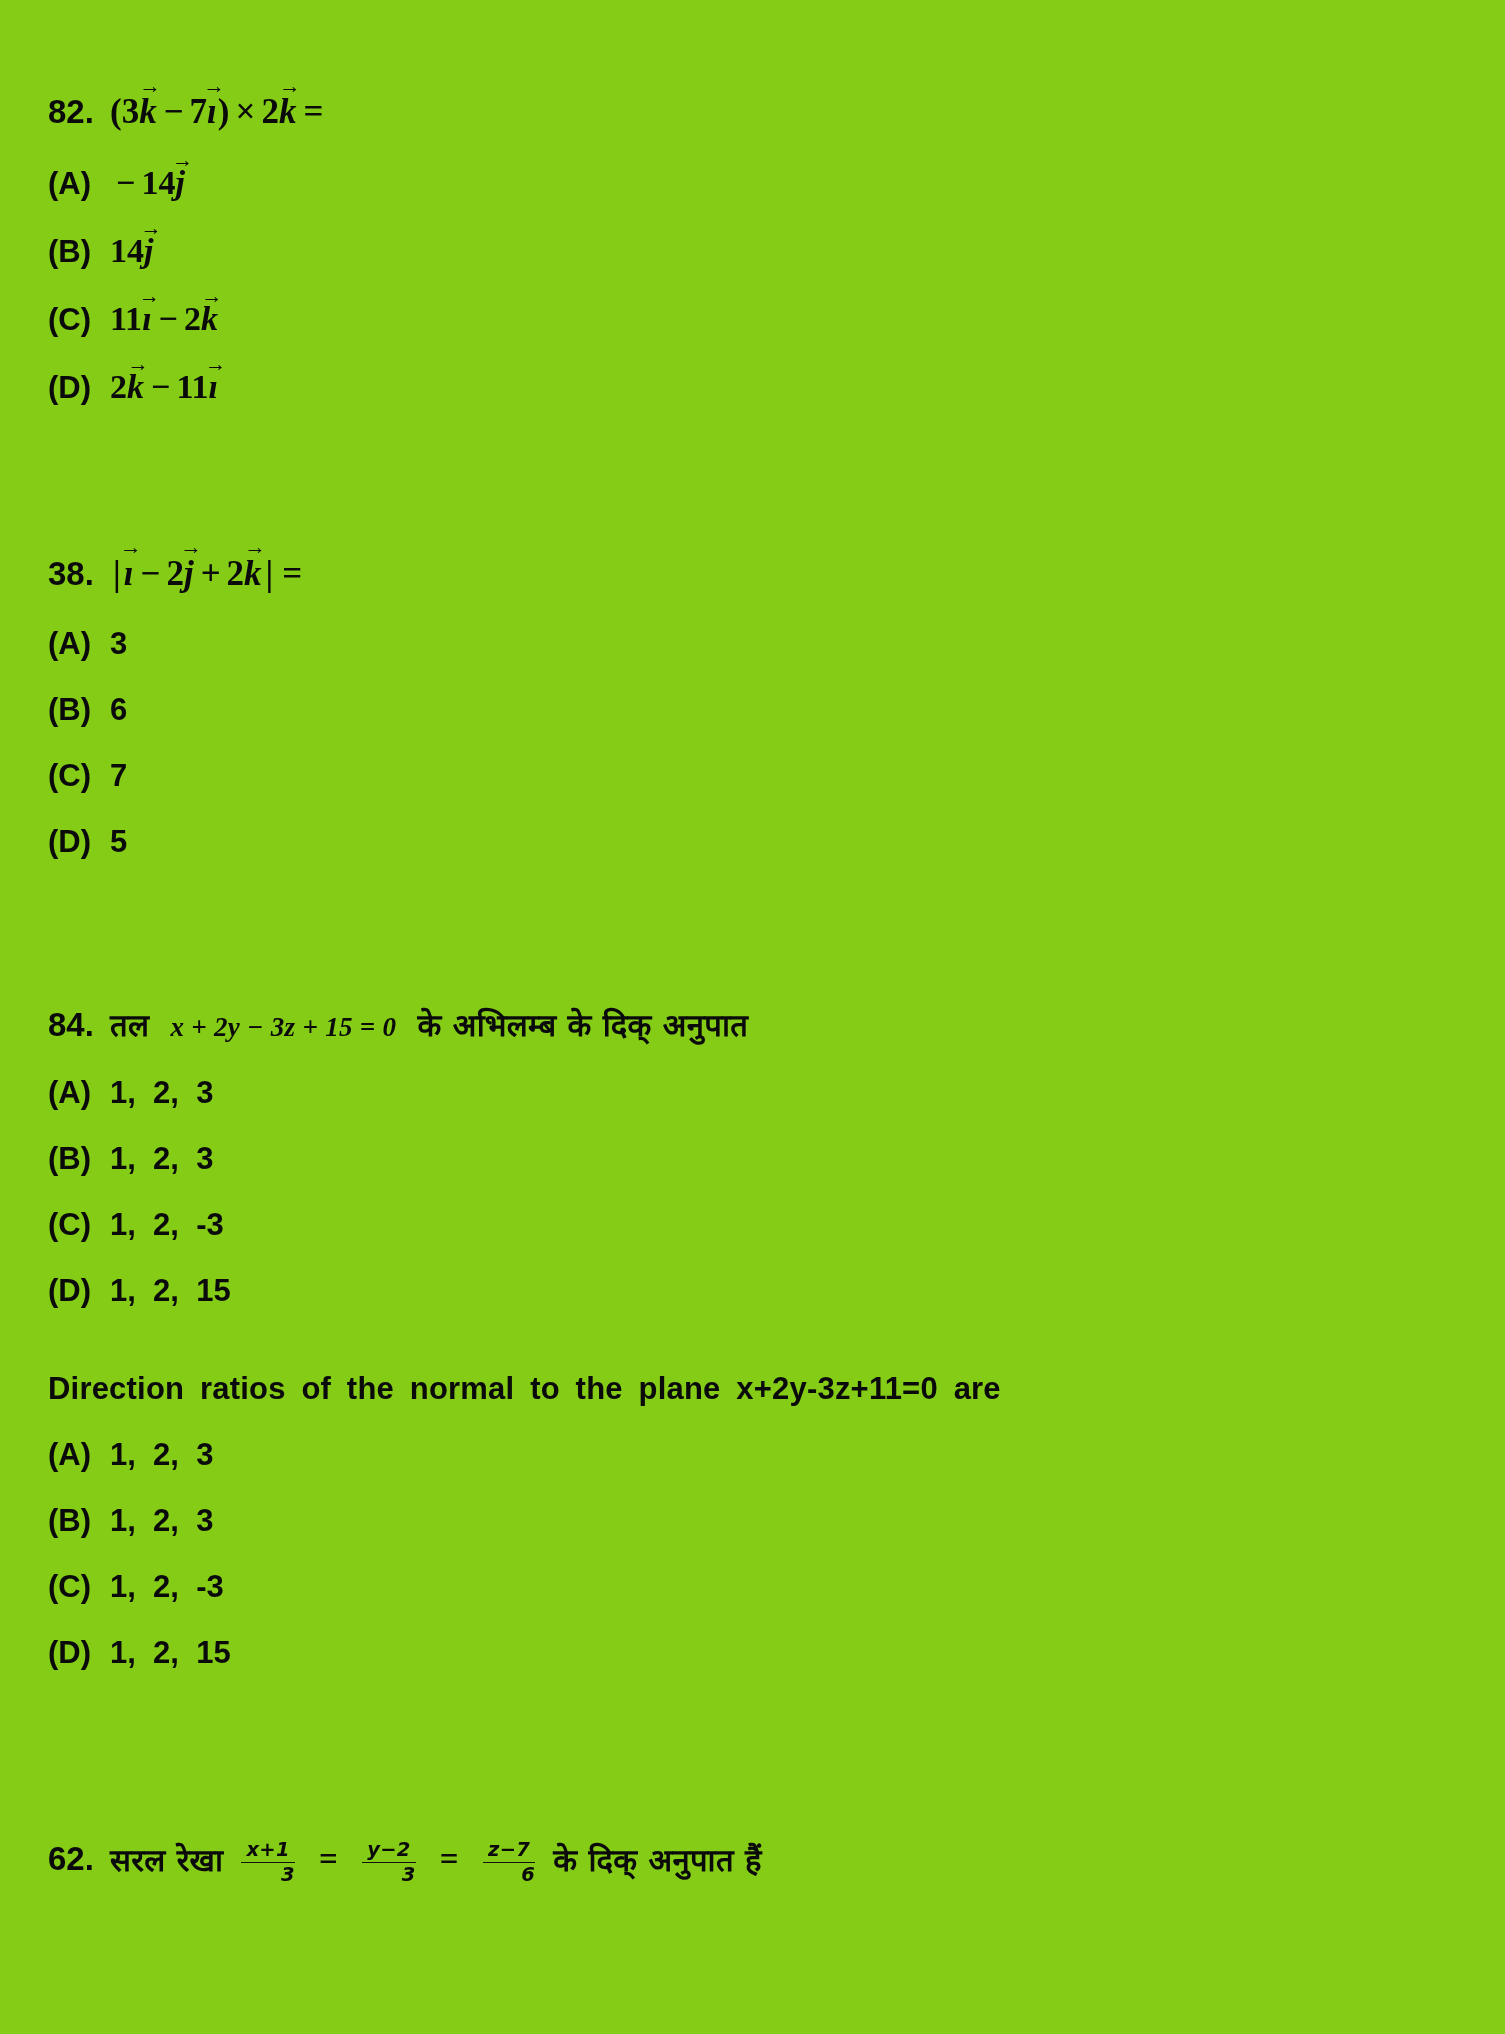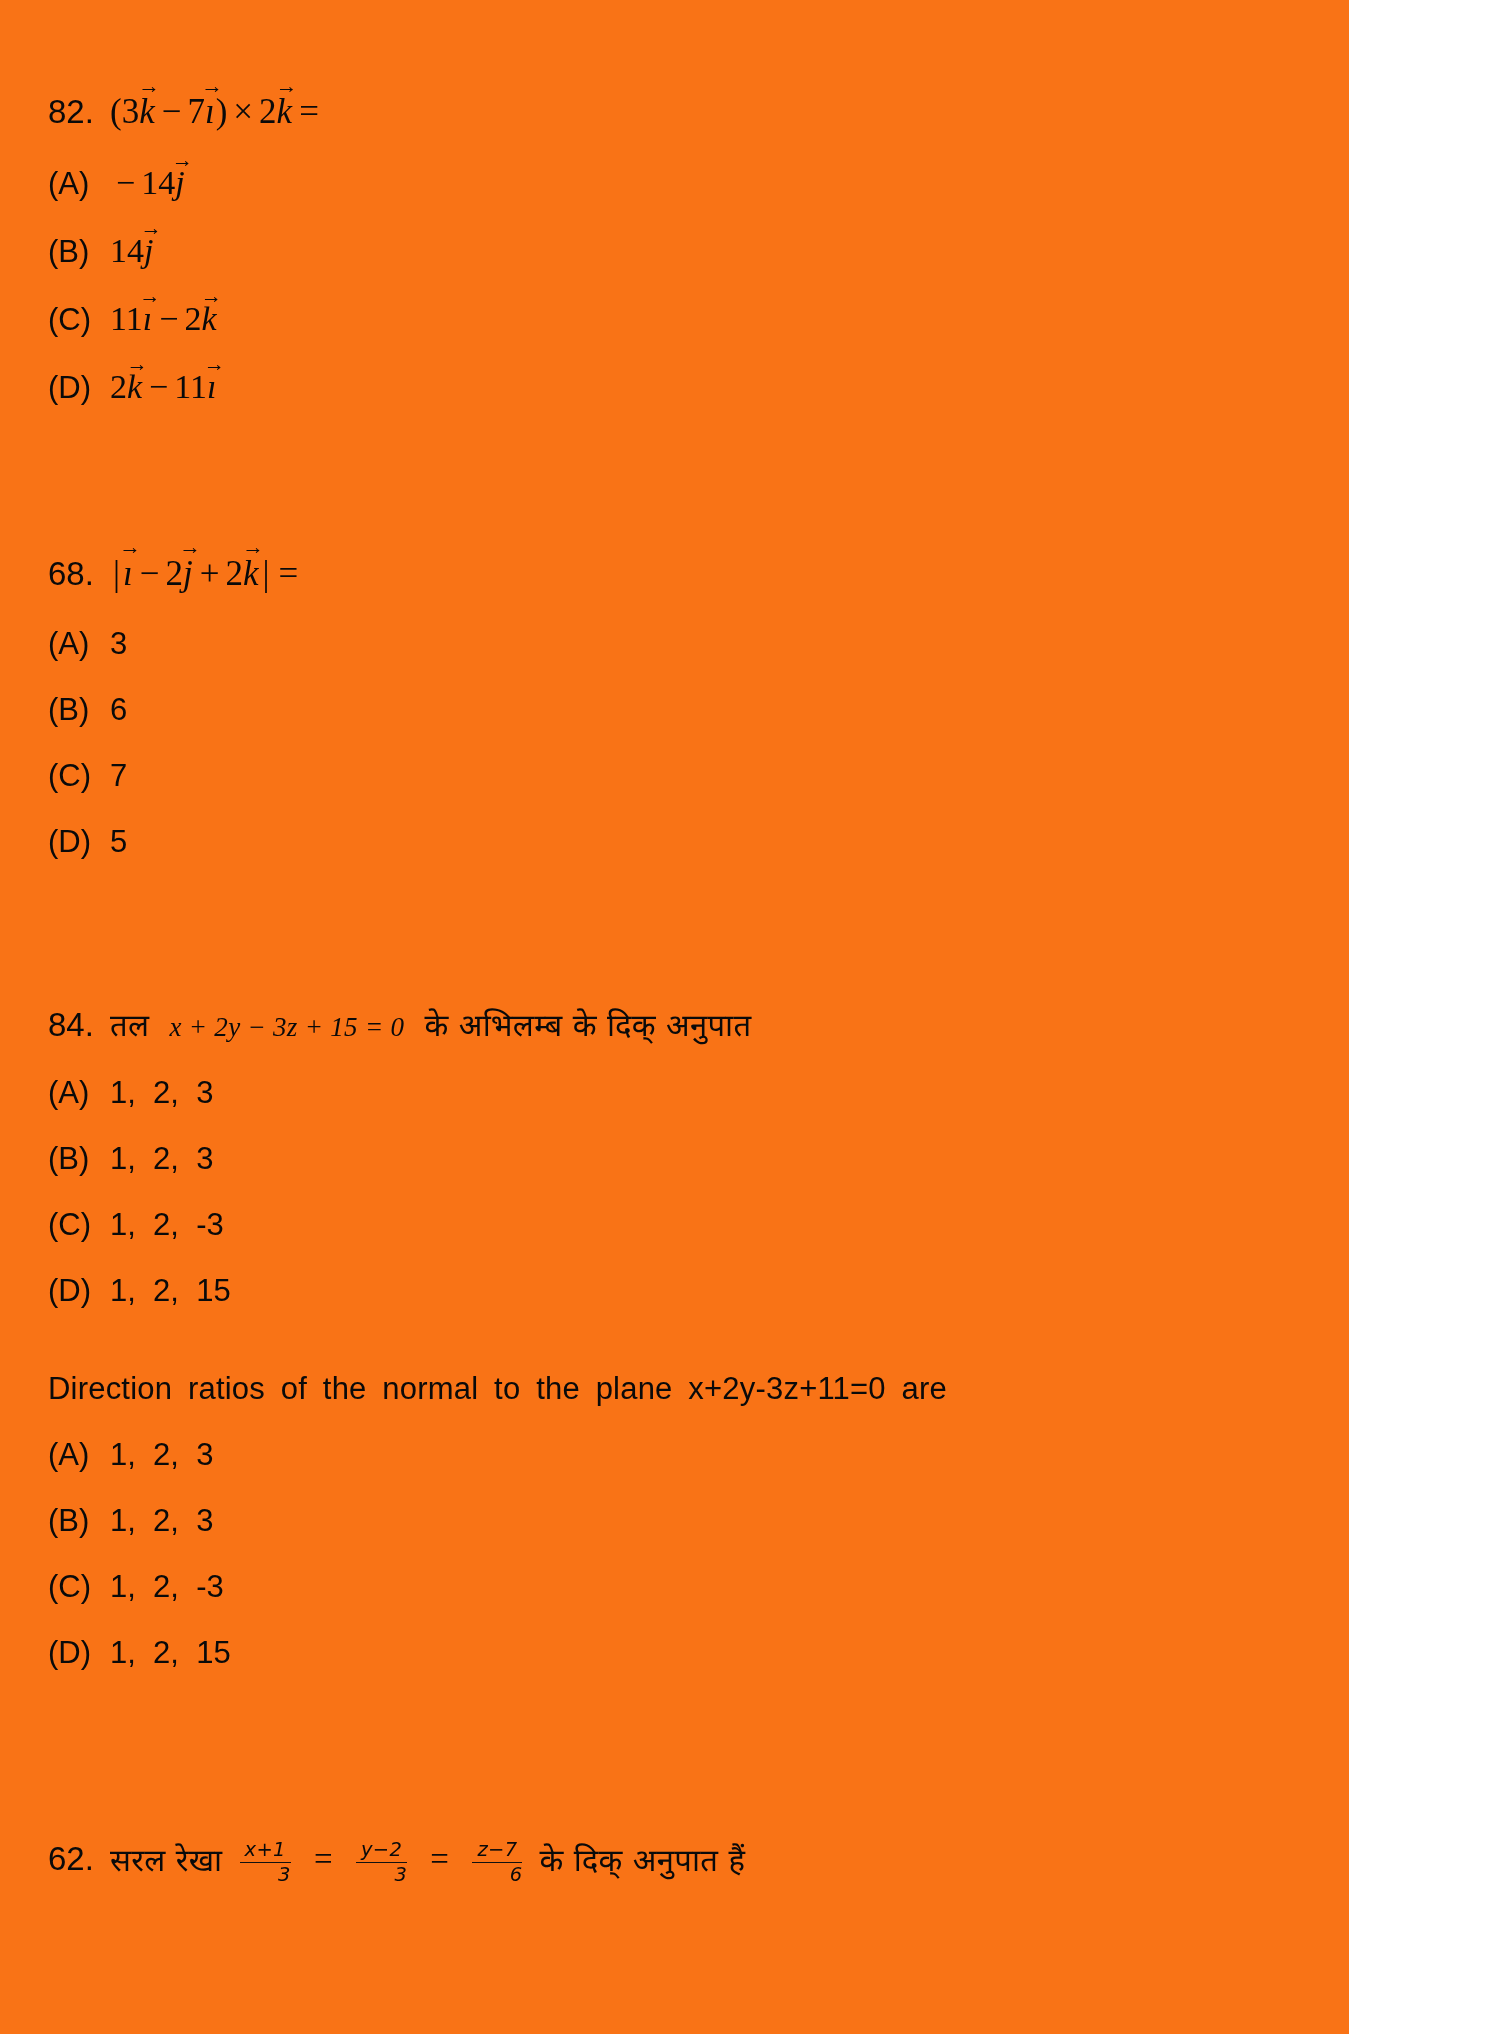--- a/index.html
+++ b/index.html
@@ -9,12 +9,13 @@
   }
   .page {
     position: relative;
-    width: 1349px;
+    width: 1505px;
     height: 2034px;
-    background: #f97316;
+    background: #84cc16;
     font-family: "Liberation Serif", serif;
     color: #0a0a0a;
     overflow: hidden;
+    font-weight: bold;
   }
   .content {
     padding: 48px 60px 0 48px;

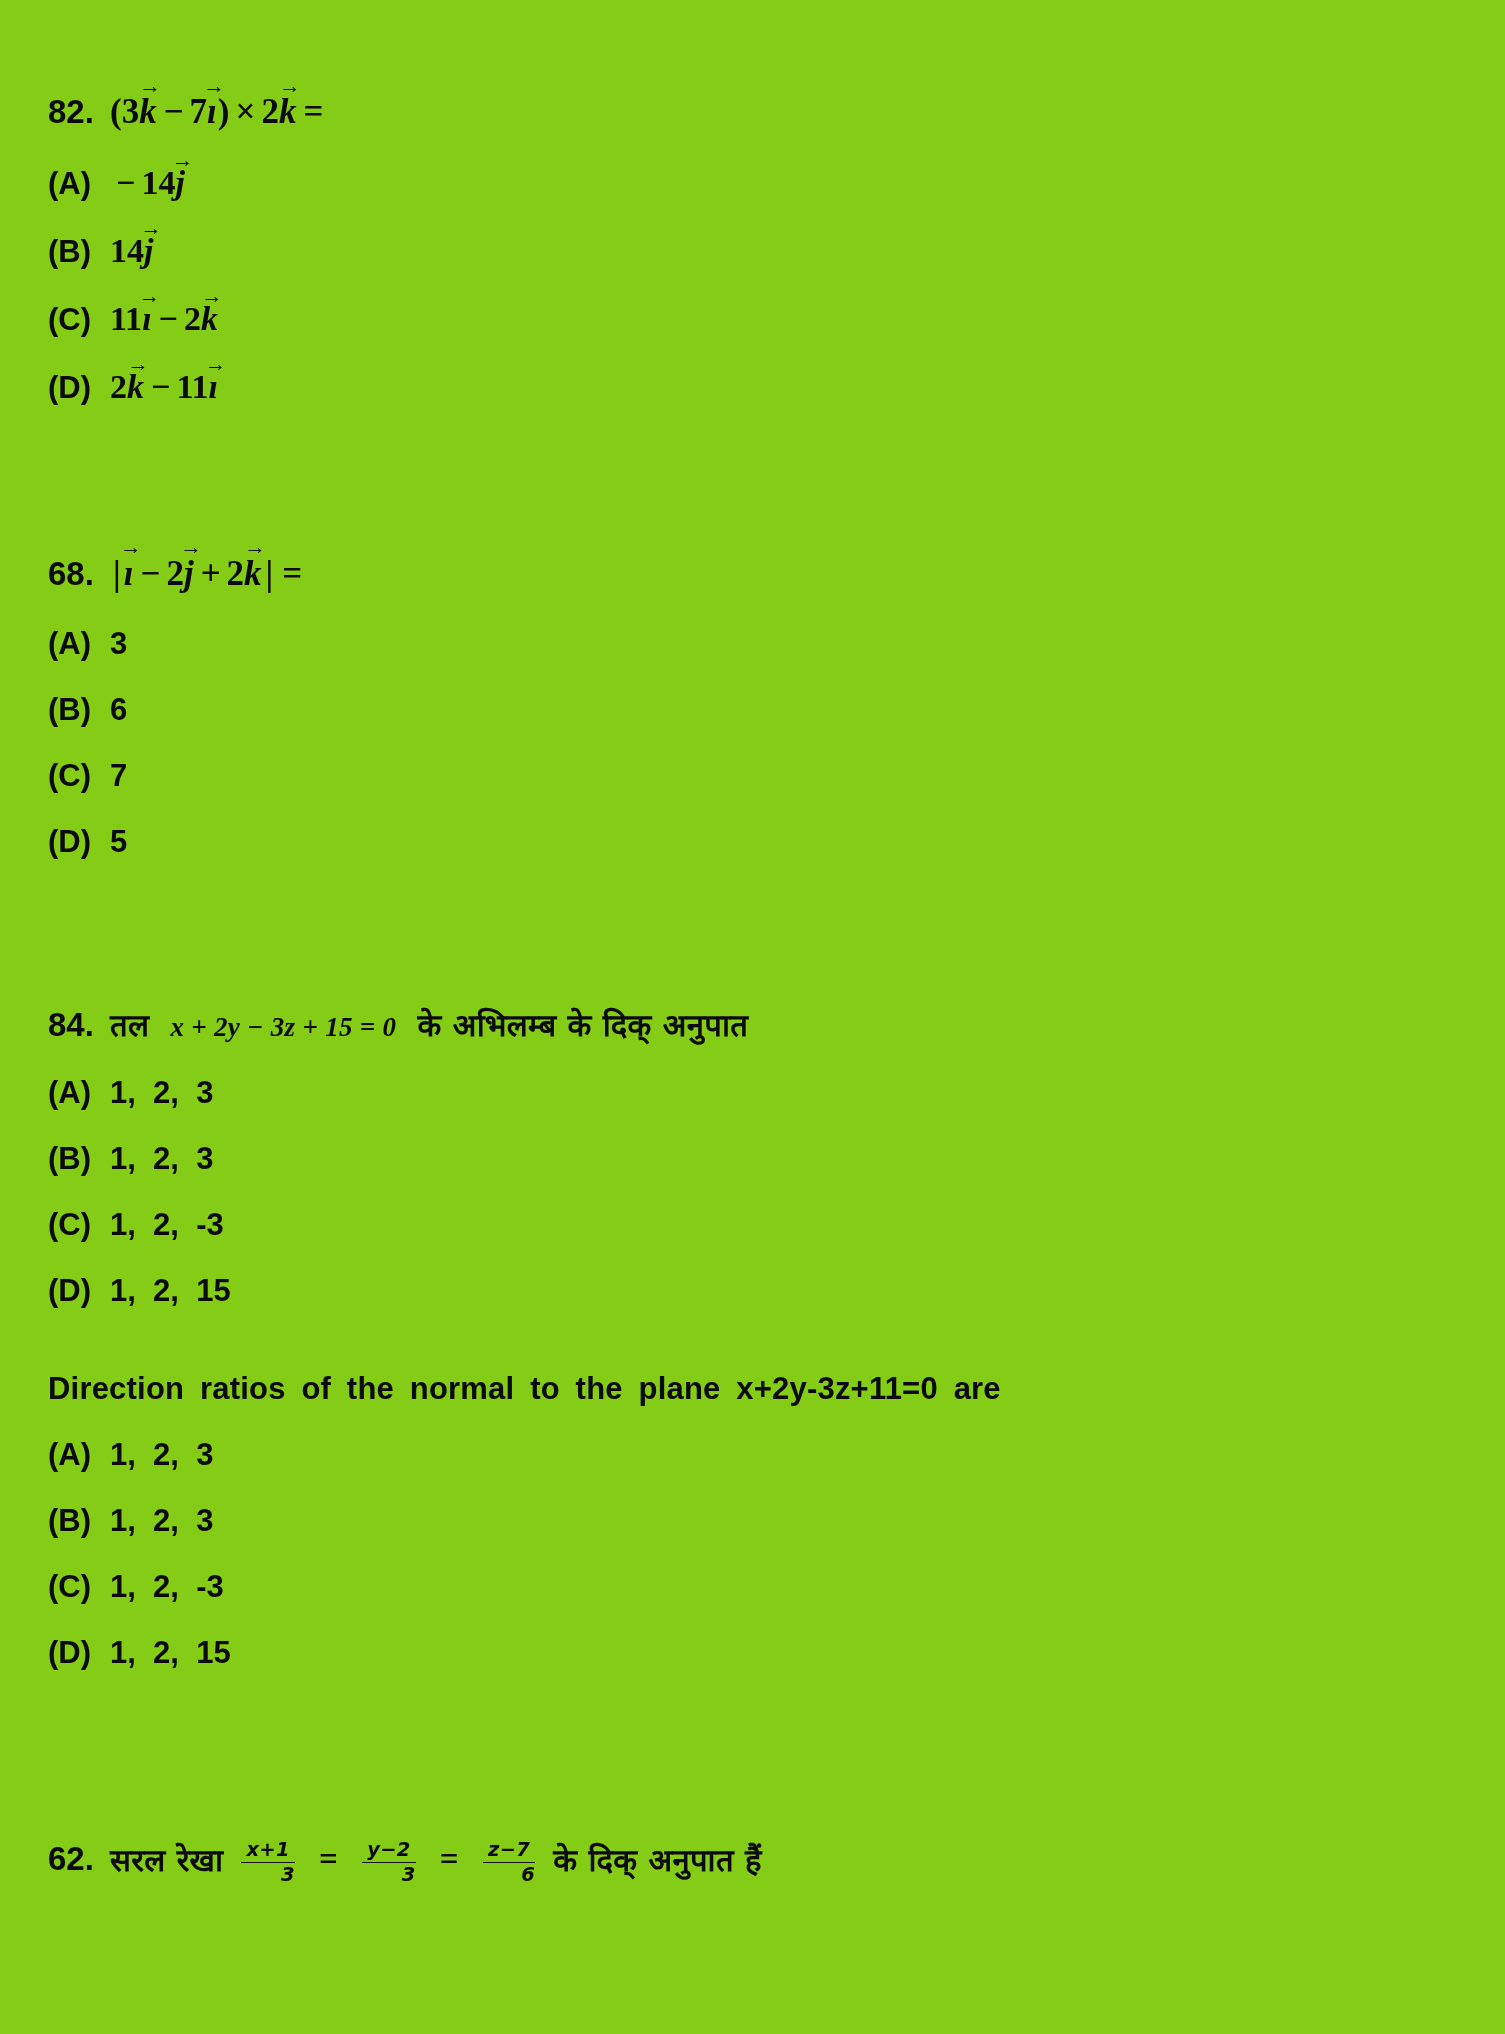--- a/index.html
+++ b/index.html
@@ -161,7 +161,7 @@
     <div class="gap-lg"></div>
 
     <div class="q-row">
-      <span class="q-num">68.</span>
+      <span class="q-num">38.</span>
       <span class="q-body">
         <span class="bar">|</span><span class="vec">ı</span><span class="op">−</span><span class="mn">2</span><span class="vec">j</span><span class="op">+</span><span class="mn">2</span><span class="vec">k</span><span class="bar">|</span><span class="op">=</span>
       </span>

